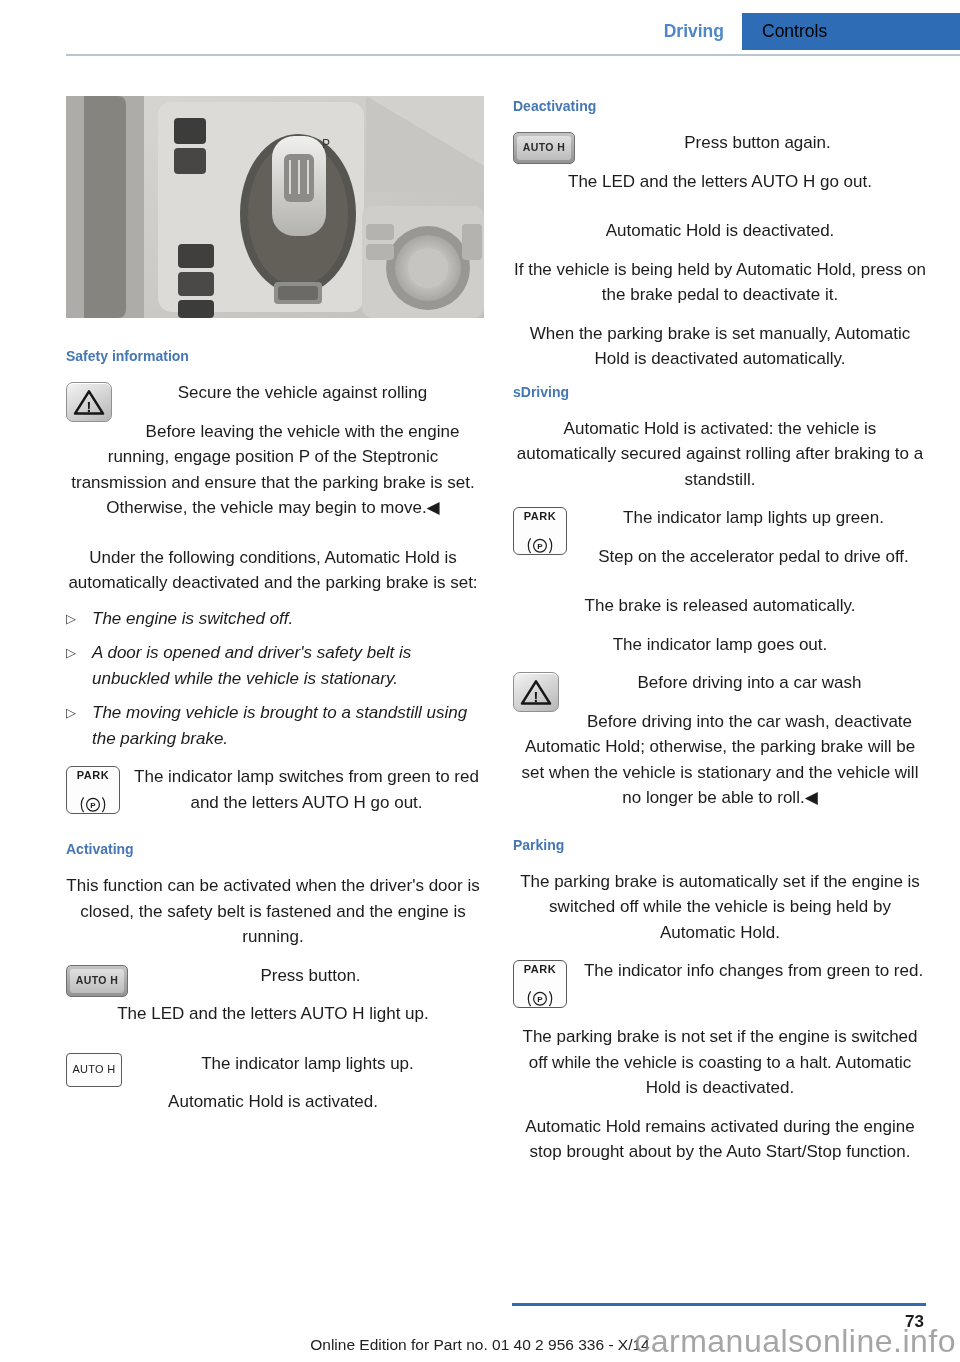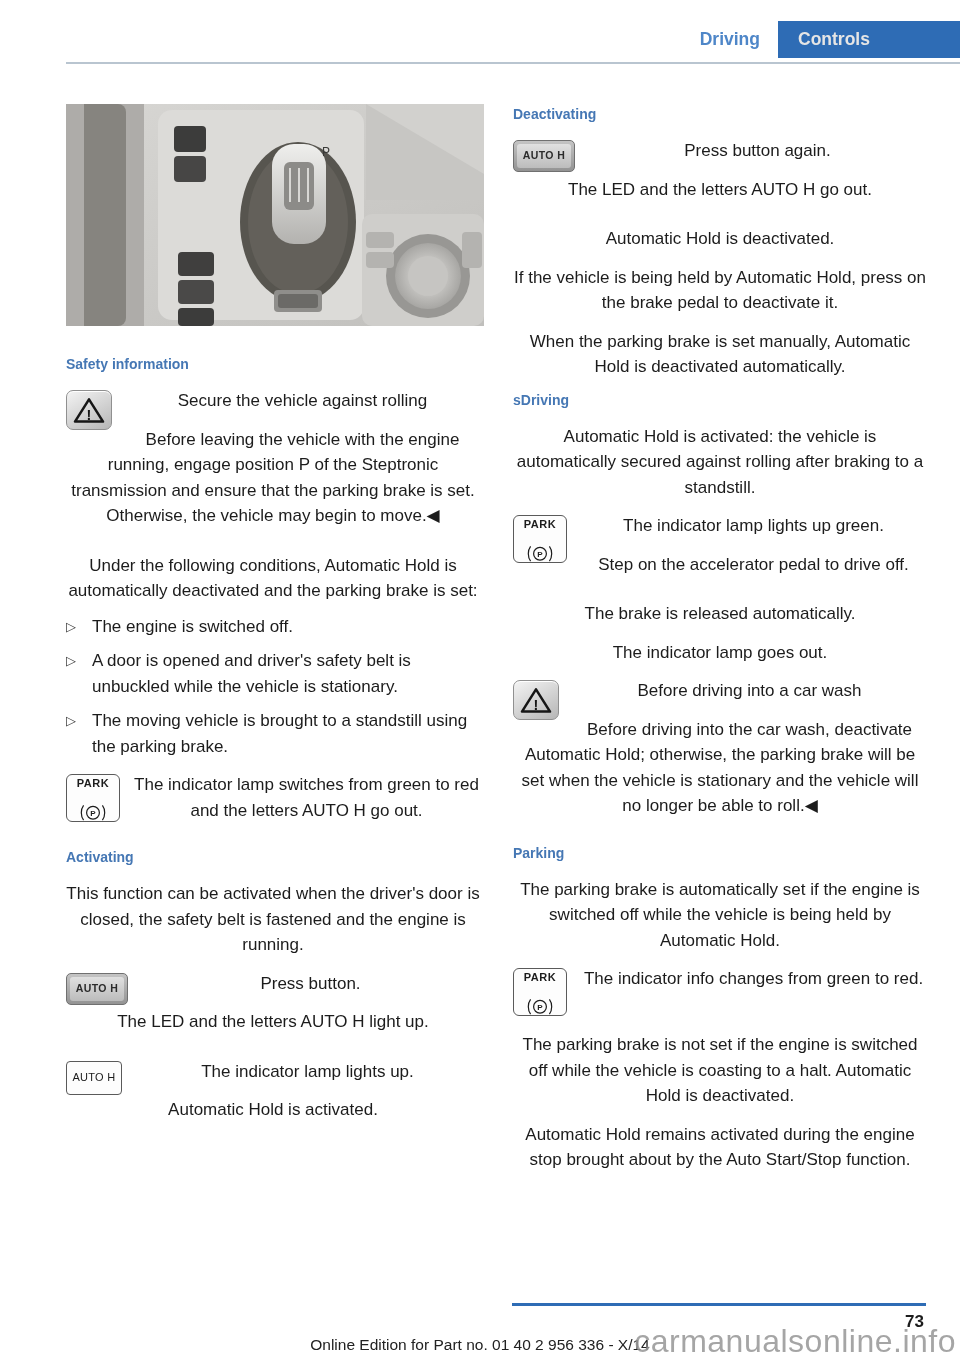--- a/index.html
+++ b/index.html
@@ -11,7 +11,7 @@
   body{width:960px;height:1362px;font-family:"Liberation Sans",sans-serif;color:var(--text);position:relative;overflow:hidden;}
   .page{width:960px;height:1362px;position:relative;background:#fff;}
 
-  .page-header{display:flex;justify-content:flex-end;align-items:center;padding-top:21px;}
+  .page-header{display:flex;justify-content:flex-end;align-items:center;padding-top:13px;}
   .crumb{color:var(--crumb-blue);font-weight:bold;font-size:17.5px;margin-right:18px;}
   .tab{background:var(--tab-blue);color:#e5e5e5;font-weight:bold;font-size:17.5px;width:182px;padding:8px 0 8px 20px;}
   .header-rule{height:2px;background:var(--rule-gray);margin:4px 0 0 66px;}

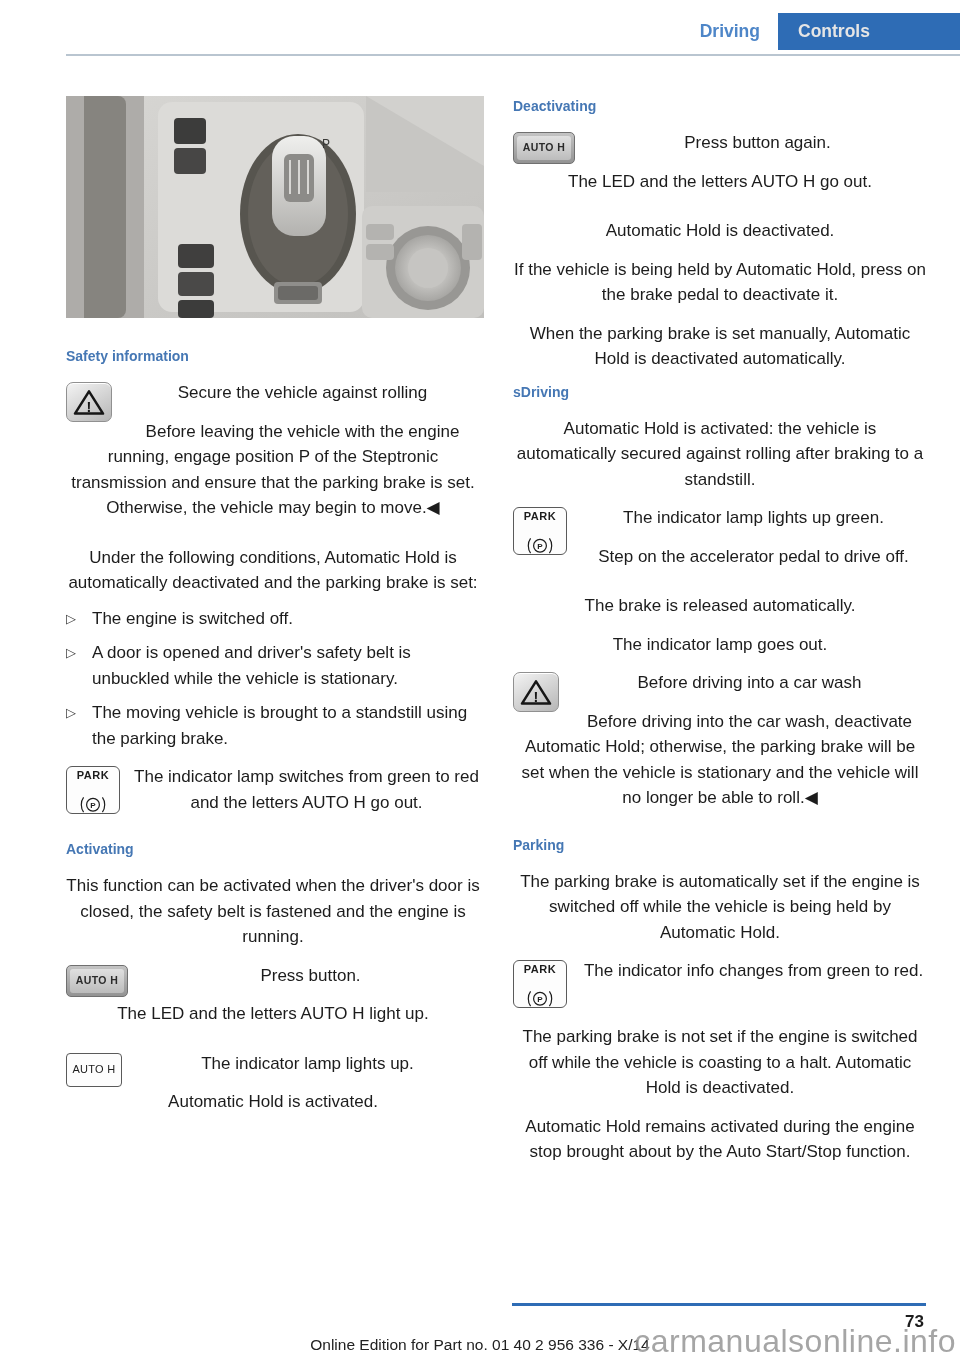--- a/index.html
+++ b/index.html
@@ -13,7 +13,7 @@
 
   .page-header{display:flex;justify-content:flex-end;align-items:center;padding-top:13px;}
   .crumb{color:var(--crumb-blue);font-weight:bold;font-size:17.5px;margin-right:18px;}
-  .tab{background:var(--tab-blue);color:#e5e5e5;font-weight:bold;font-size:17.5px;width:182px;padding:8px 0 8px 20px;}
+  .tab{background:var(--tab-blue);color:#000000;font-weight:normal;font-size:17.5px;width:218px;padding:8px 0 8px 20px;}
   .header-rule{height:2px;background:var(--rule-gray);margin:4px 0 0 66px;}
 
   .columns{display:flex;gap:33px;padding:40px 34px 0 66px;}

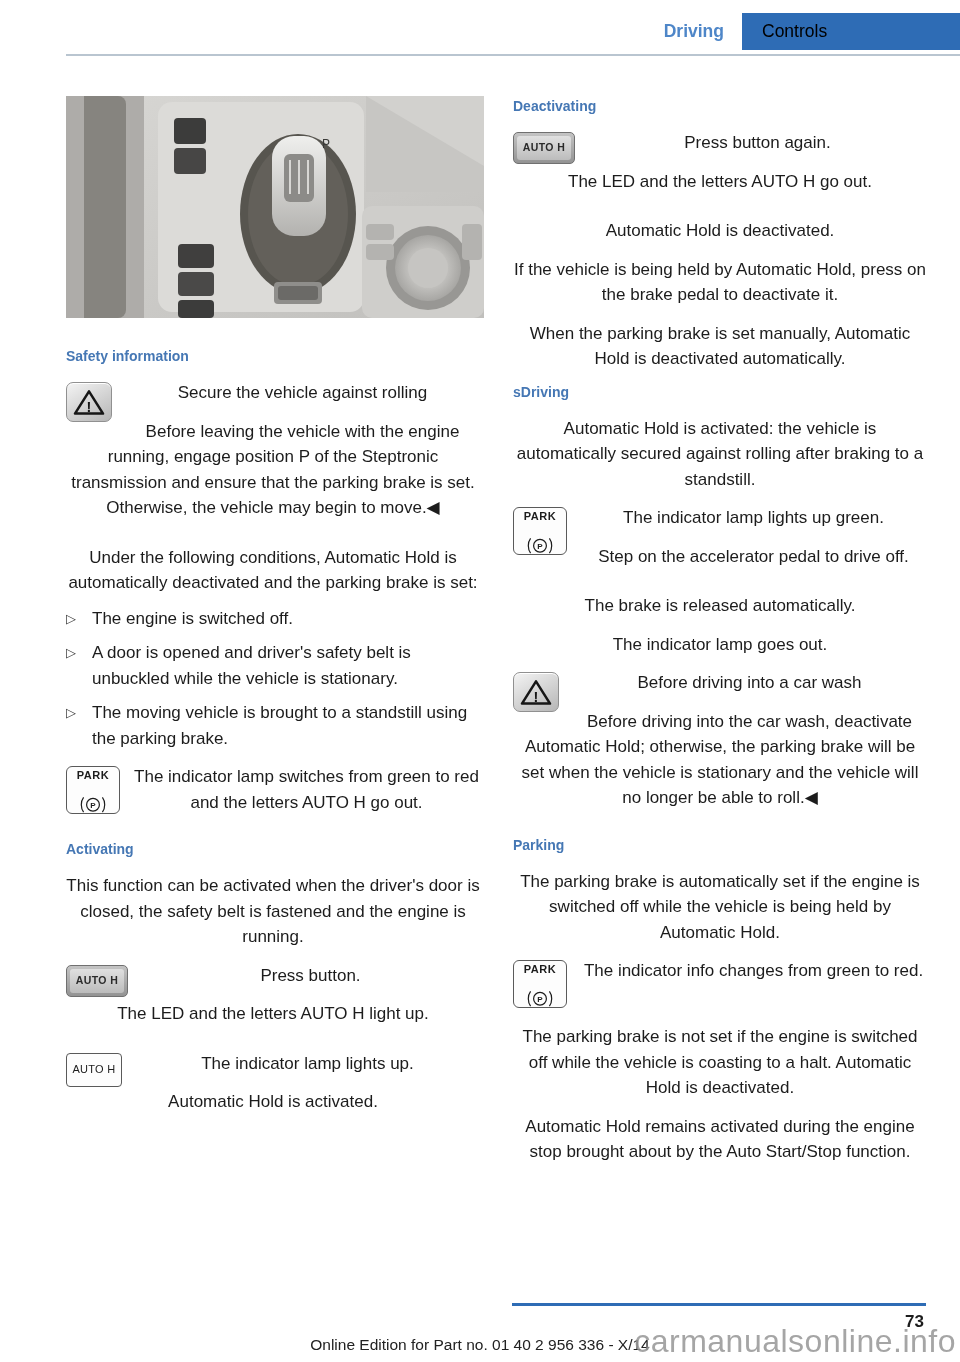--- a/index.html
+++ b/index.html
@@ -26,7 +26,7 @@
 
   .bullet-row{display:flex;margin:0 0 9px;}
   .bullet-marker{flex:0 0 26px;font-size:13px;color:#3a3a3a;padding-top:3px;}
-  .bullet-text{flex:1;}
+  .bullet-text{flex:1;font-style:italic;}
 
   .icon-note{margin:12px 0 14px;}
   .icon-note::after{content:"";display:block;clear:both;}

